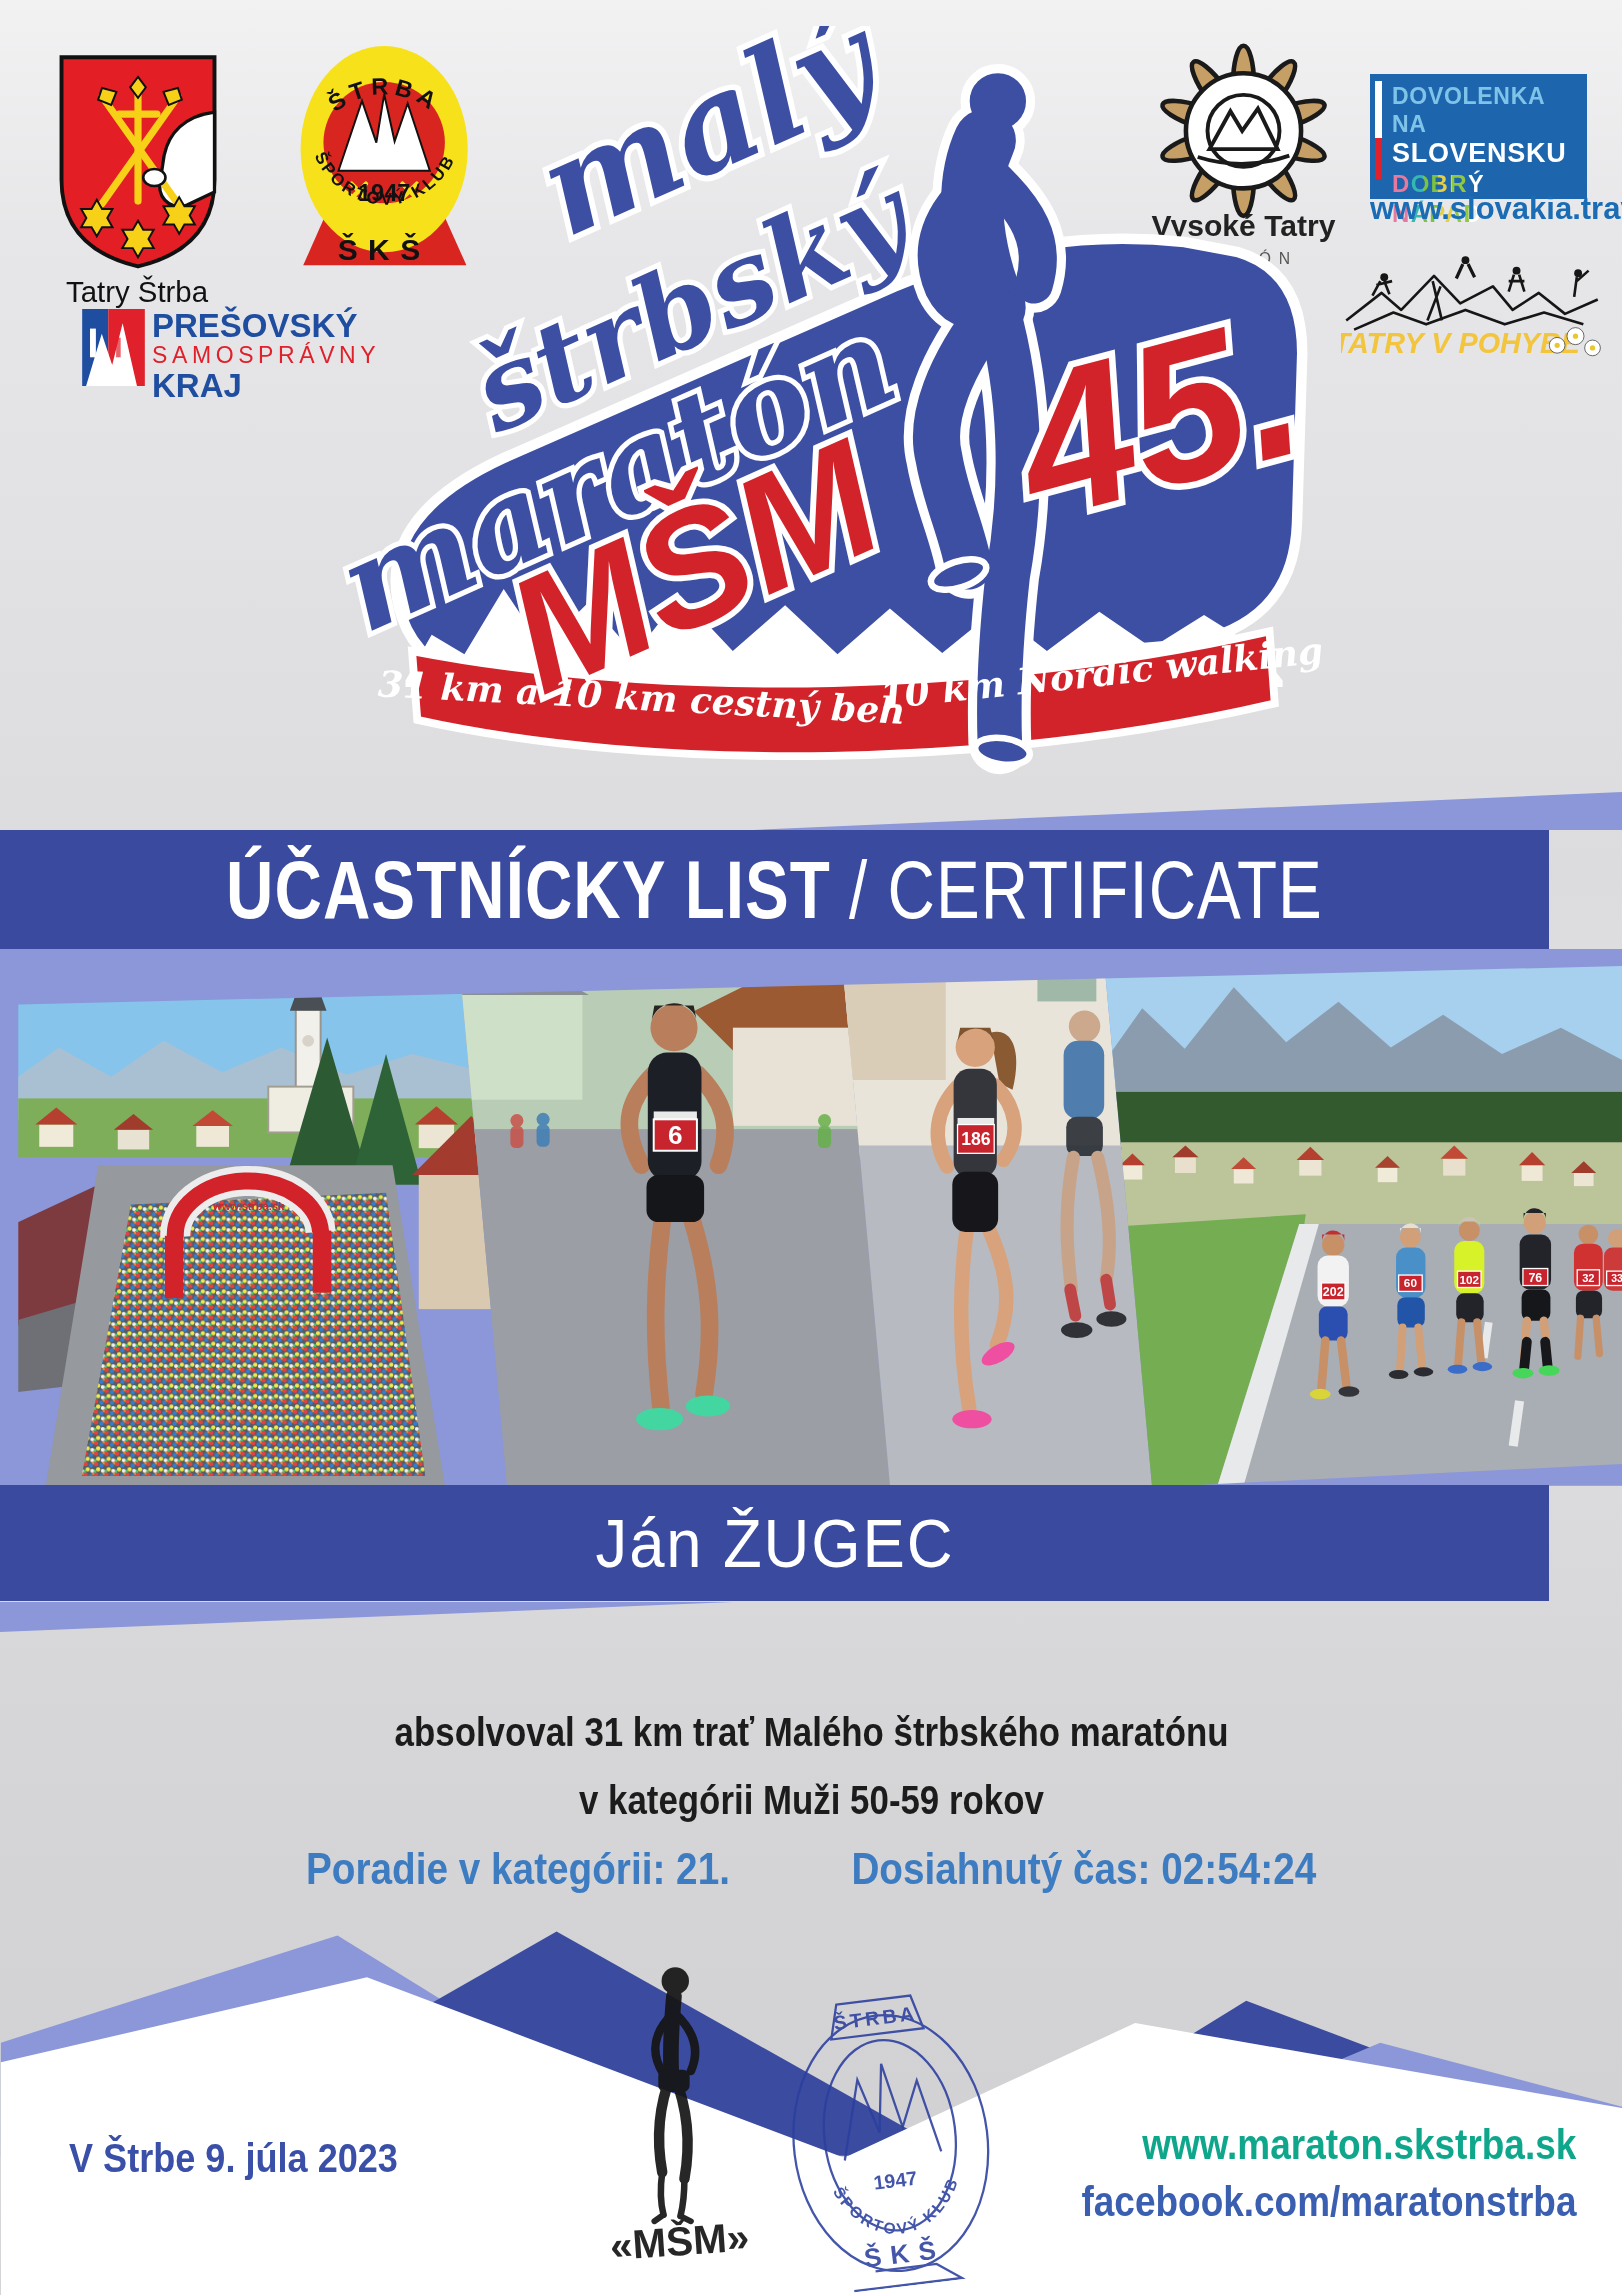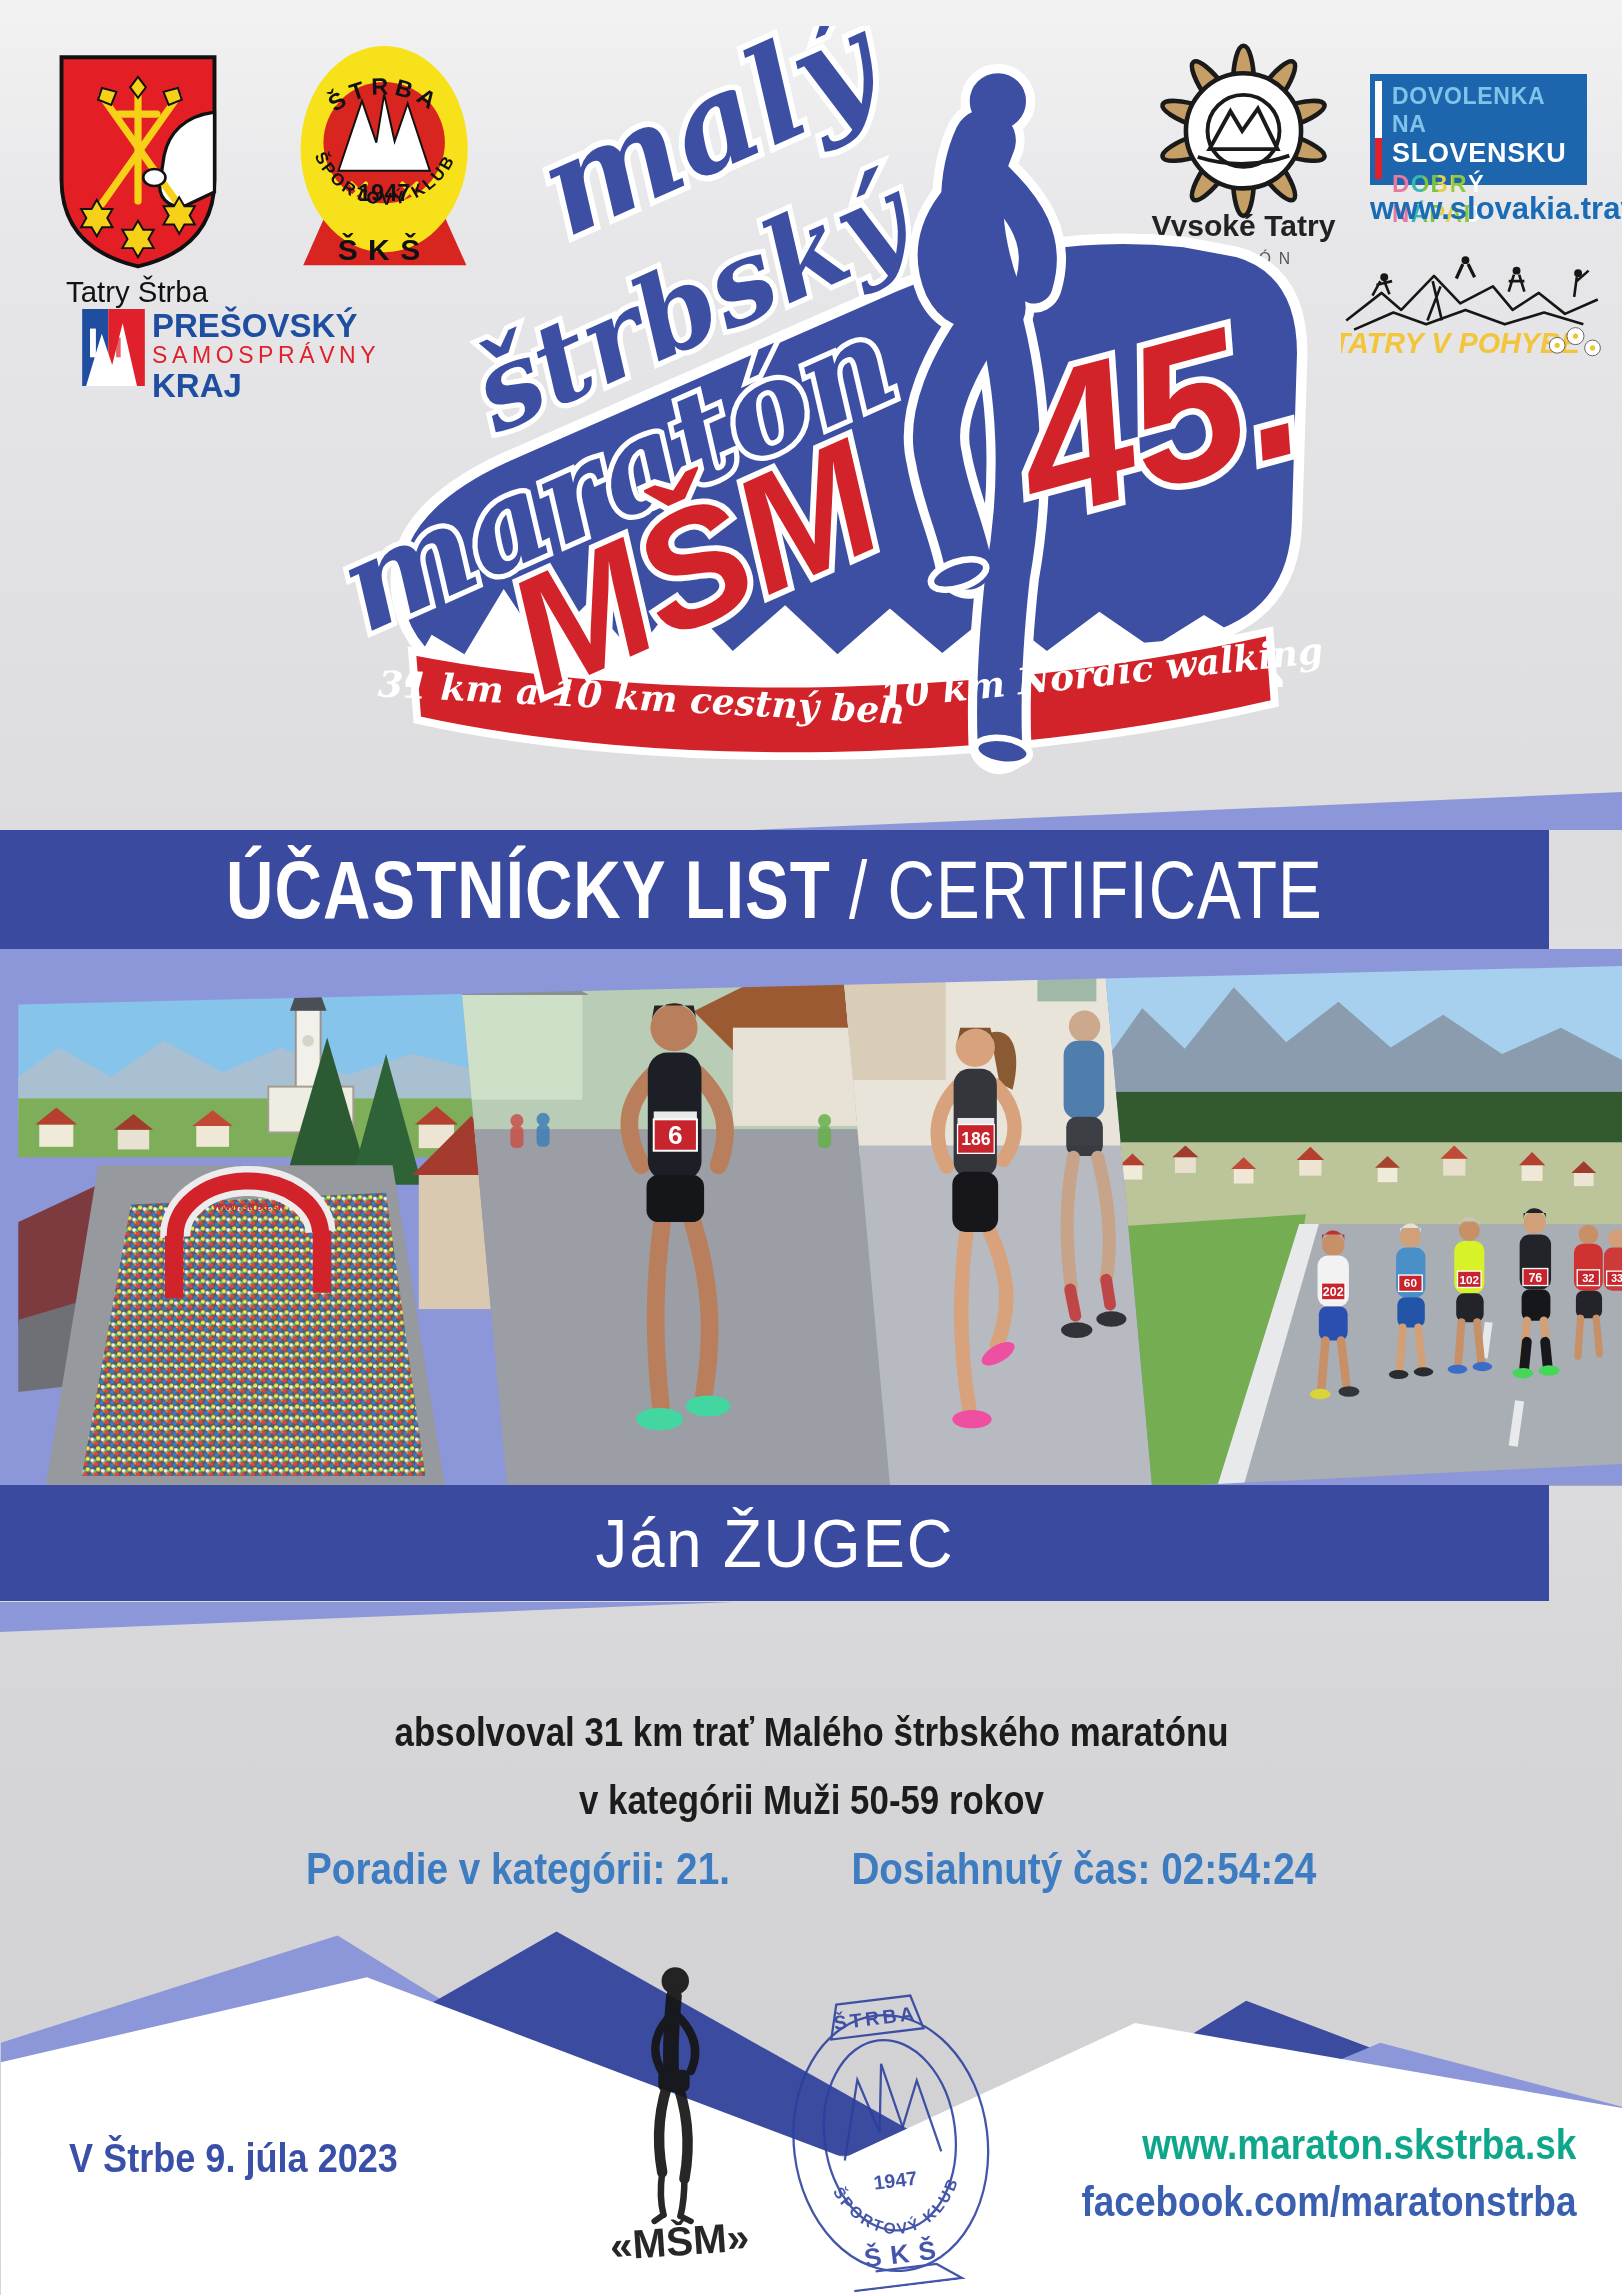--- a/index.html
+++ b/index.html
@@ -122,7 +122,7 @@
     <text x="175" y="343" font-size="24" fill="#555" text-anchor="middle" letter-spacing="12">REGIÓN</text>
   </svg>
 
-  <div class="abs st-badge" style="left:1370px;top:74px;width:217px;height:111px">
+  <div class="abs st-badge" style="left:1370px;top:74px;width:217px;height:125px">
     <div class="abs" style="left:5.2px;top:6.5px;width:7.2px;height:58px;background:#fff"></div>
     <div class="abs" style="left:5.2px;top:64px;width:7.2px;height:41px;background:#e0202a"></div>
     <div class="st-l1">DOVOLENKA NA</div>

